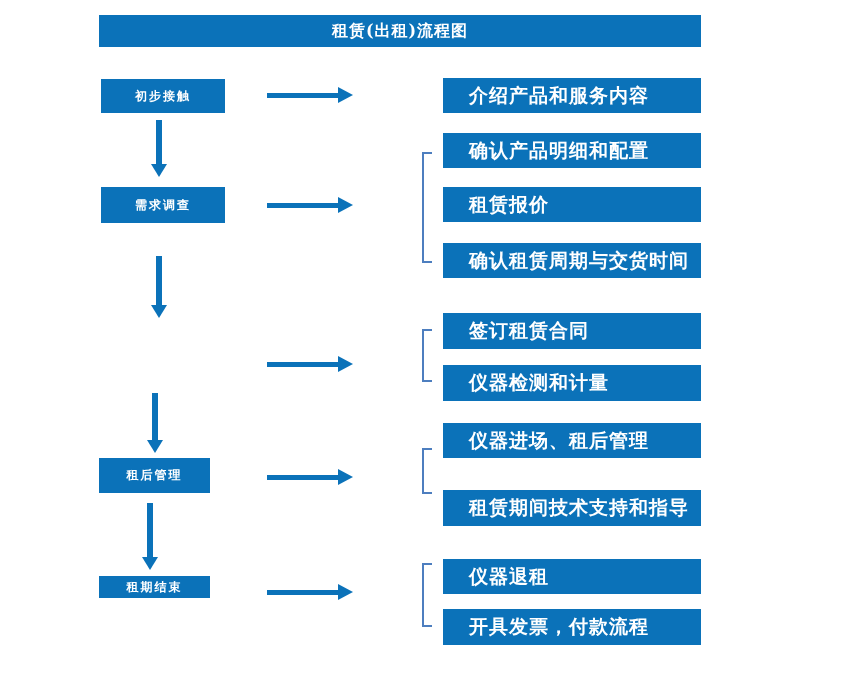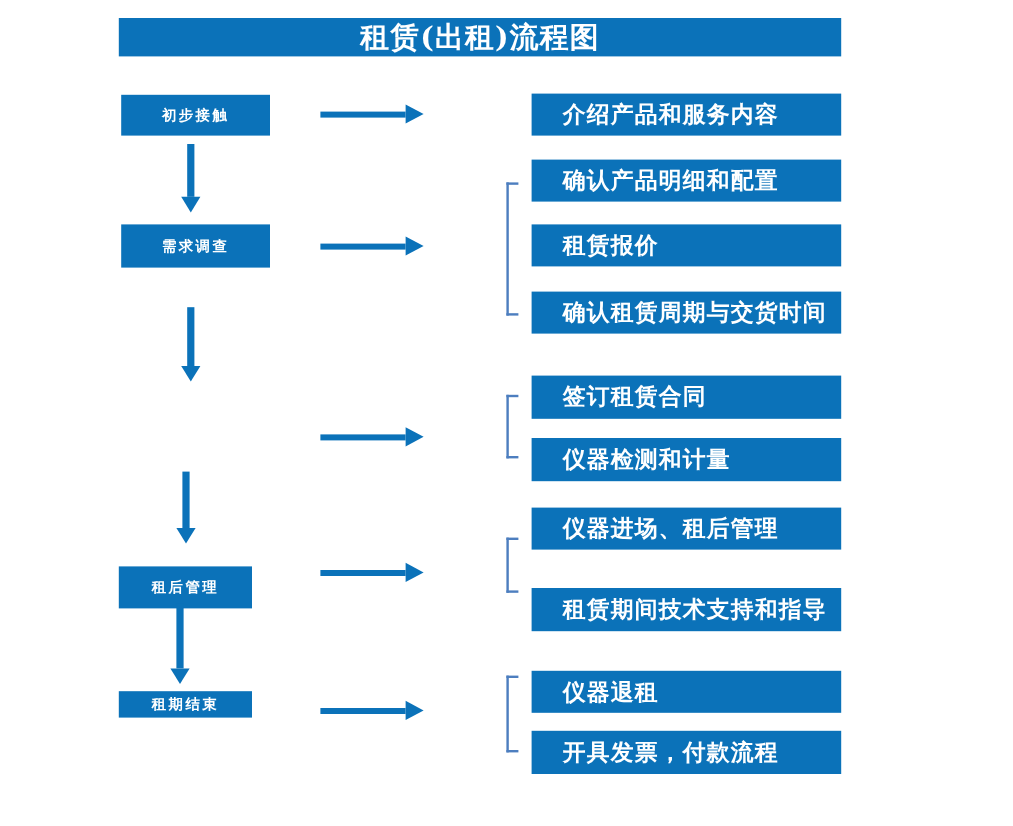--- a/index.html
+++ b/index.html
@@ -22,7 +22,7 @@
     background: var(--blue);
     color: var(--boxtext);
     font-weight: bold;
-    font-size: 24px;
+    font-size: 16px;
     display: flex; align-items: center; justify-content: center;
     letter-spacing: 1px;
   }

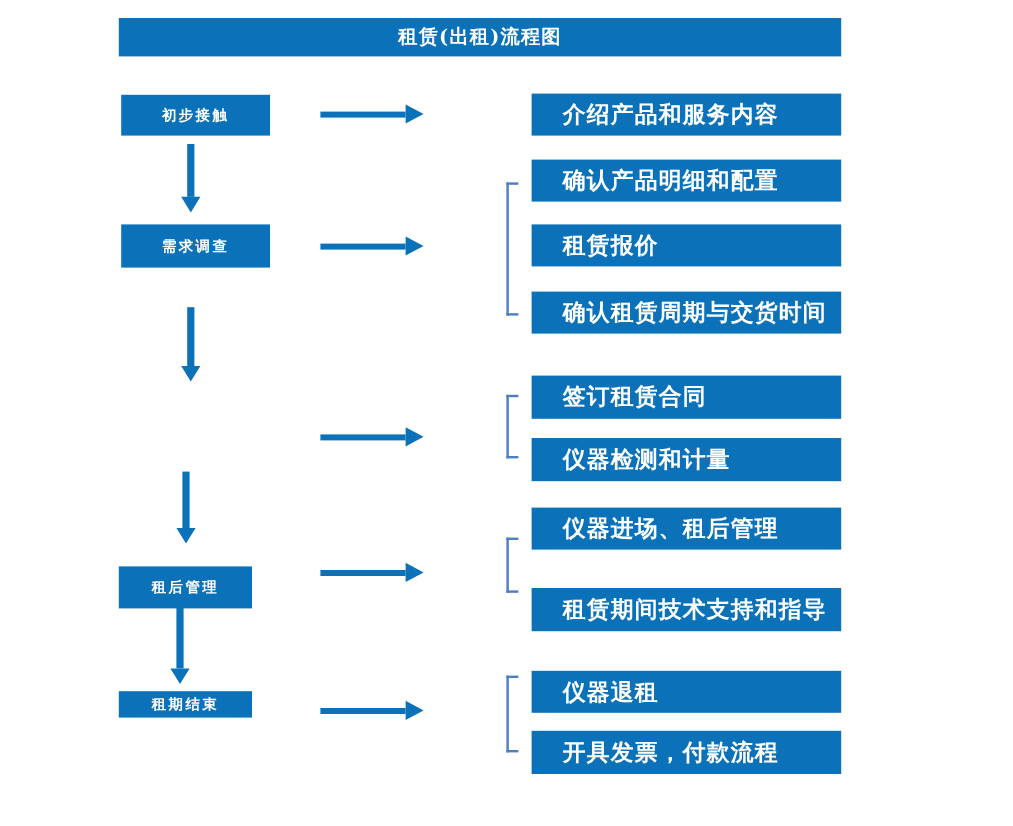--- a/index.html
+++ b/index.html
@@ -39,7 +39,7 @@
   .lbox1 { left: 101px; top:  79px; width: 124px; height: 34px; }
   .lbox2 { left: 101px; top: 187px; width: 124px; height: 36px; }
   .lbox3 { left: 103px; top: 347px; width: 109px; height: 35px; }
-  .lbox4 { left:  99px; top: 472px; width: 111px; height: 35px; }
+  .lbox4 { left:  99px; top: 458px; width: 111px; height: 35px; }
   .lbox5 { left:  99px; top: 576px; width: 111px; height: 22px; font-family: Liberation Mono, monospace; }
 
   .rbox {

